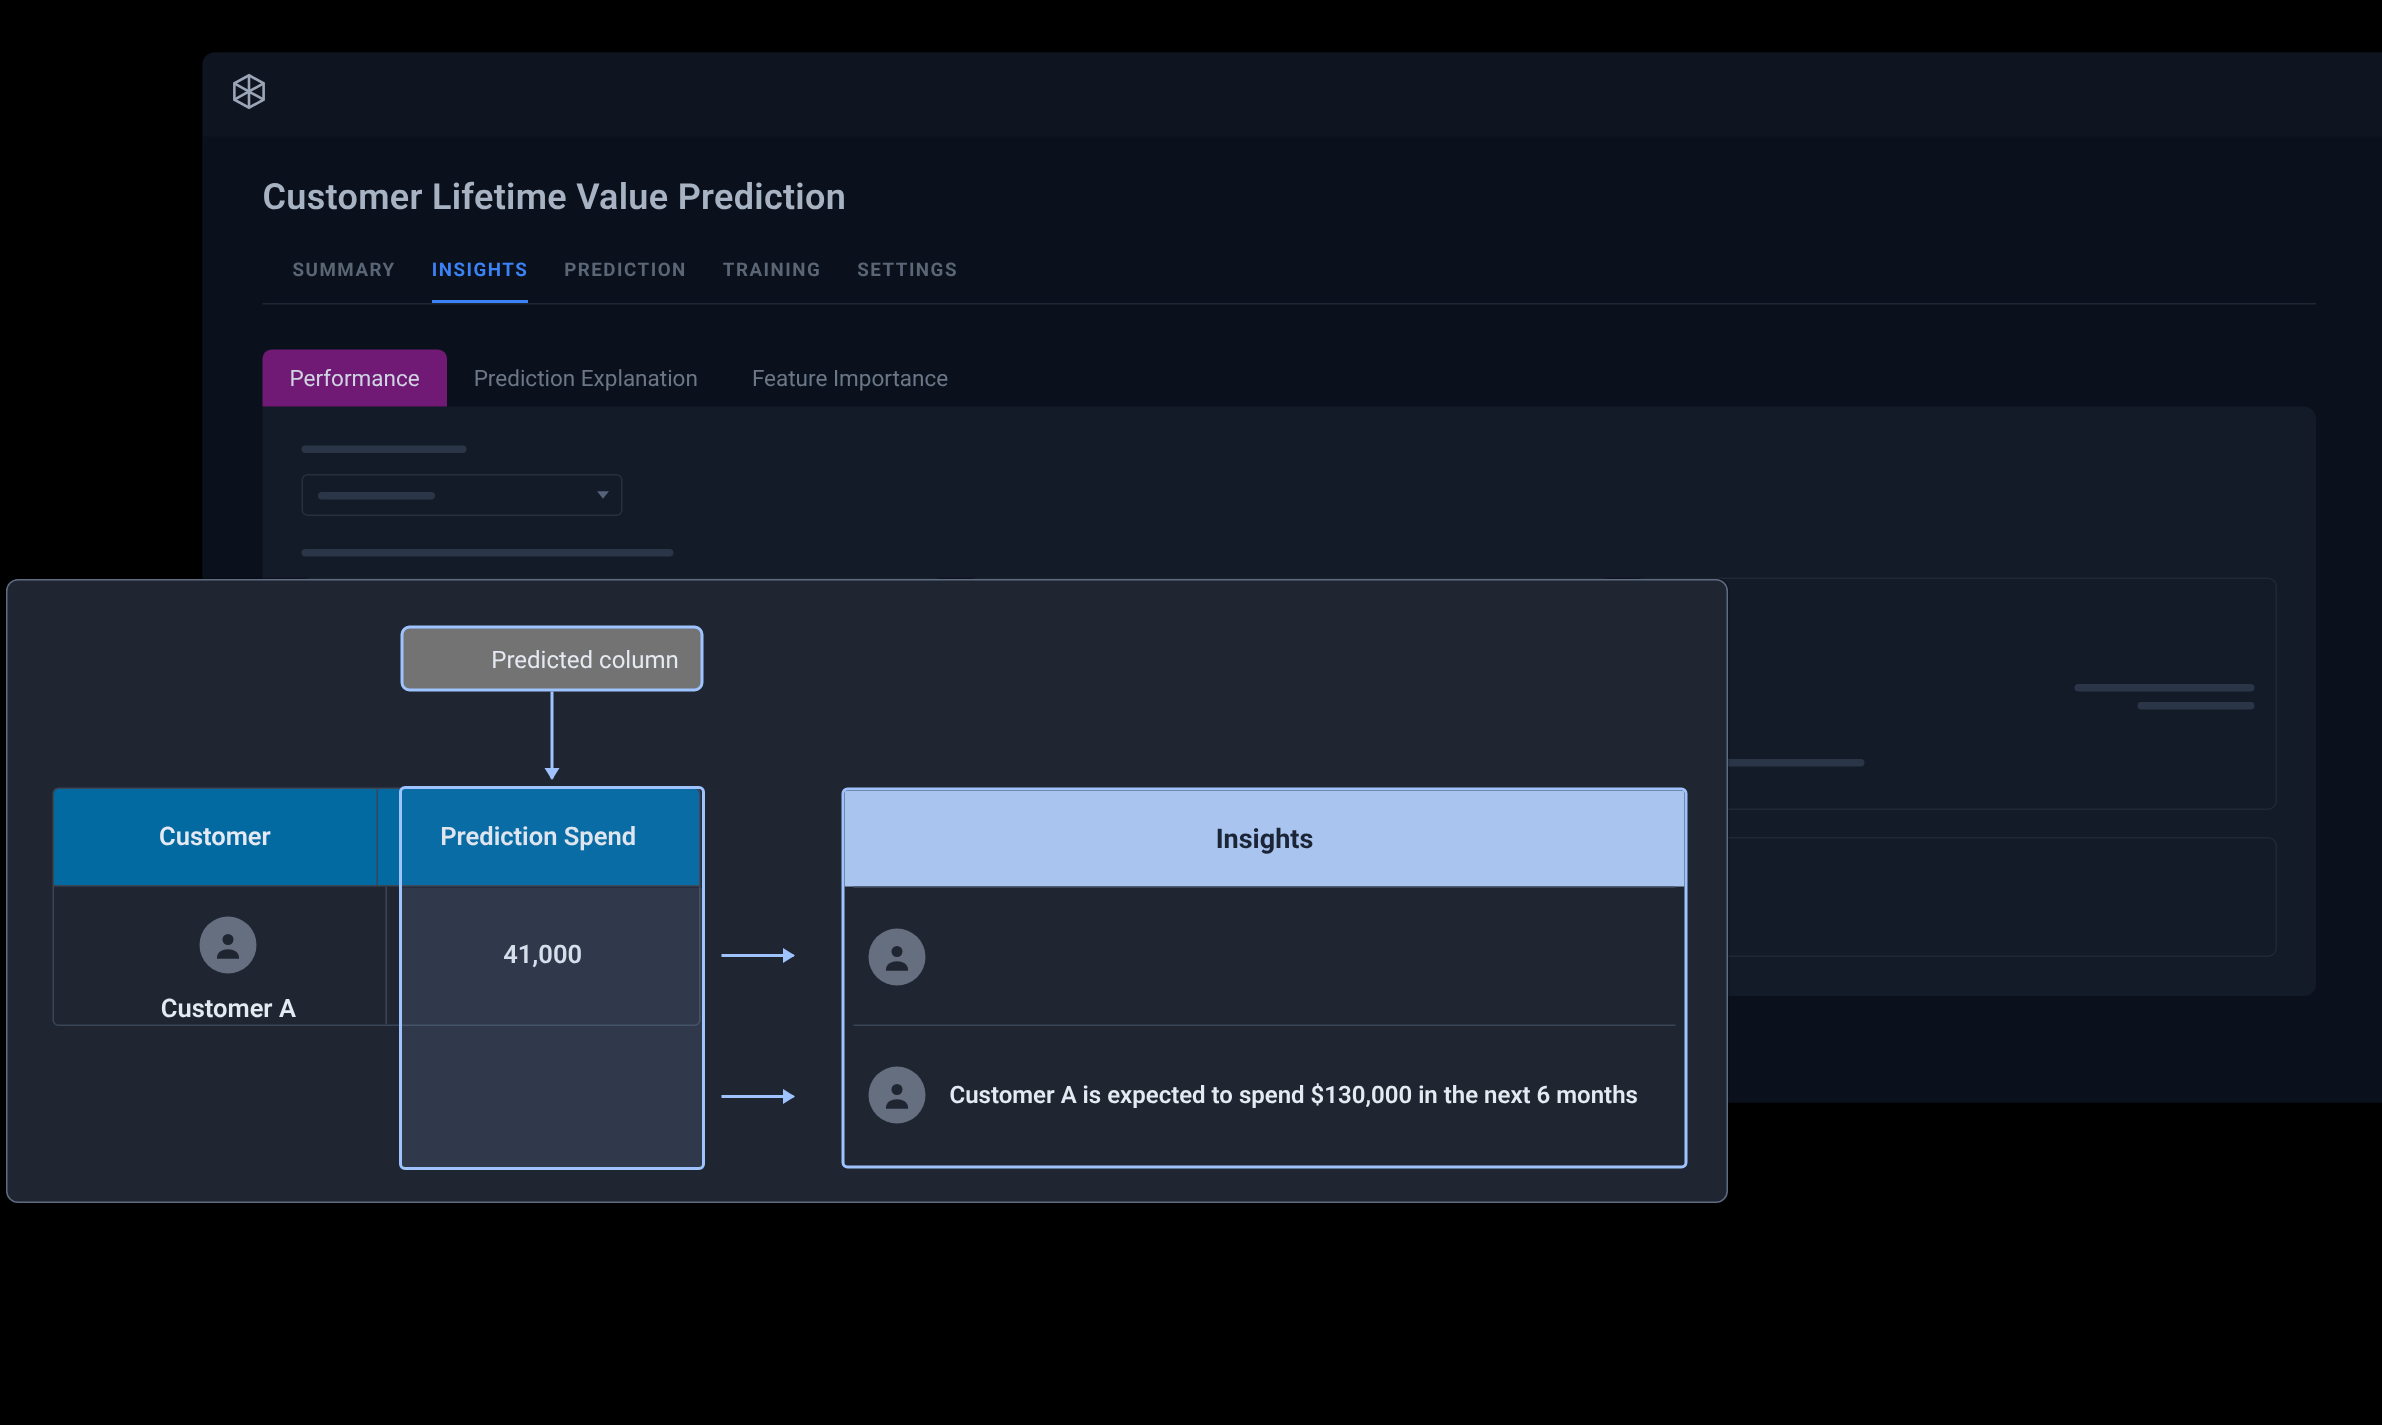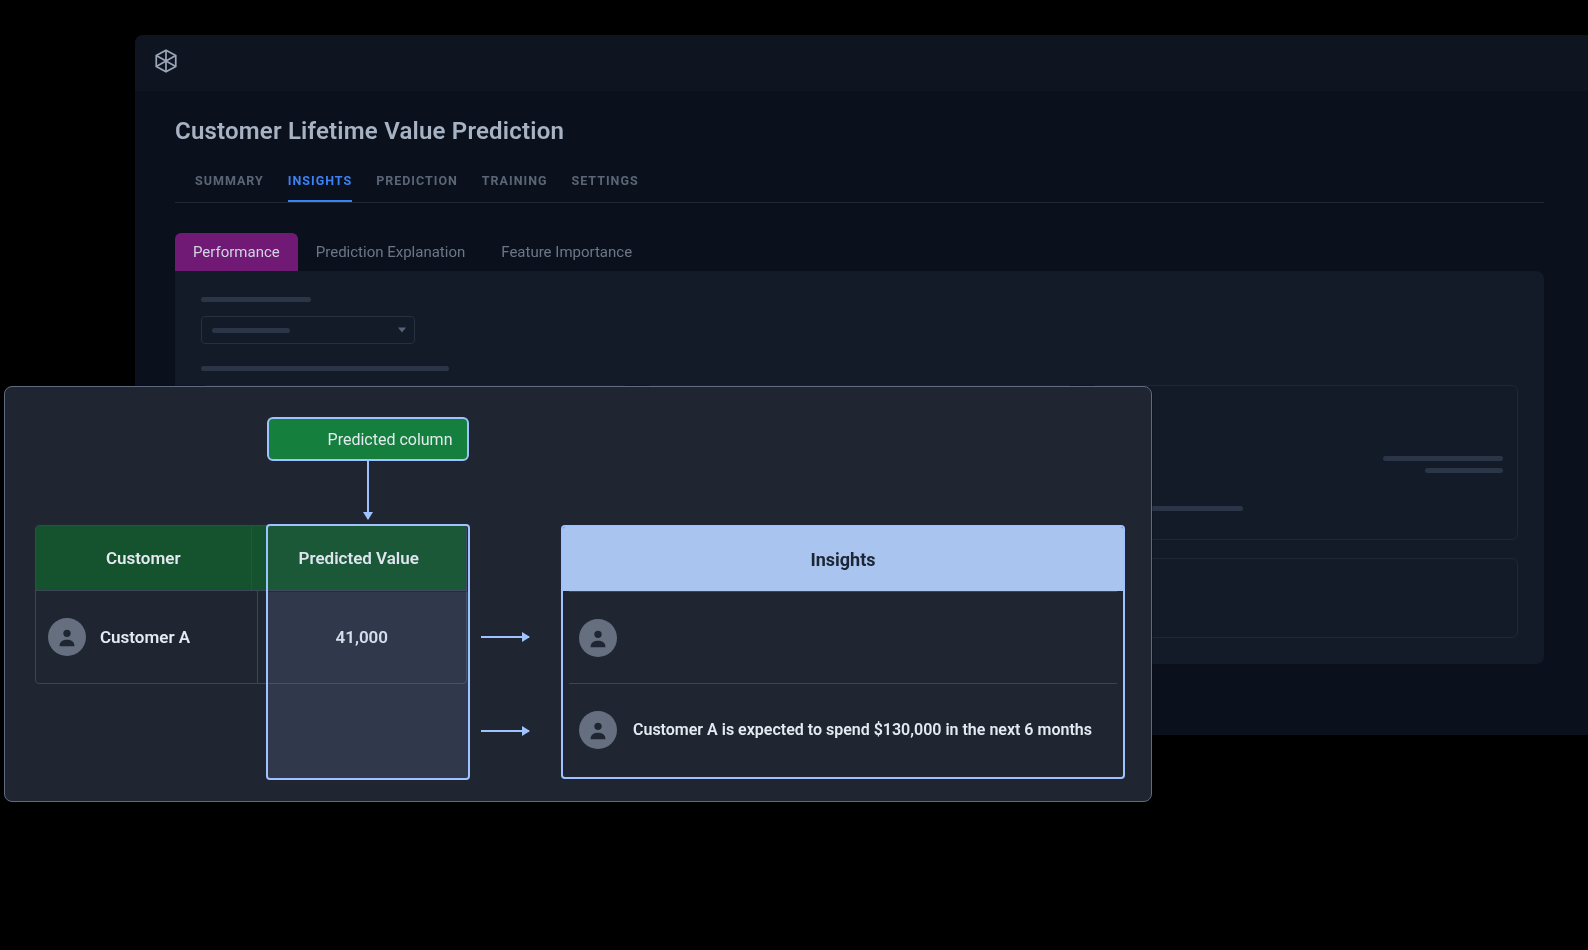--- a/index.html
+++ b/index.html
@@ -147,7 +147,7 @@
     display:flex;align-items:center;justify-content:center;
     color:#e5e9f1;
     font-size:16px;
-    background:#15803d;
+    background:#737373;
     padding-left:44px;
   }
   .arrow-down {

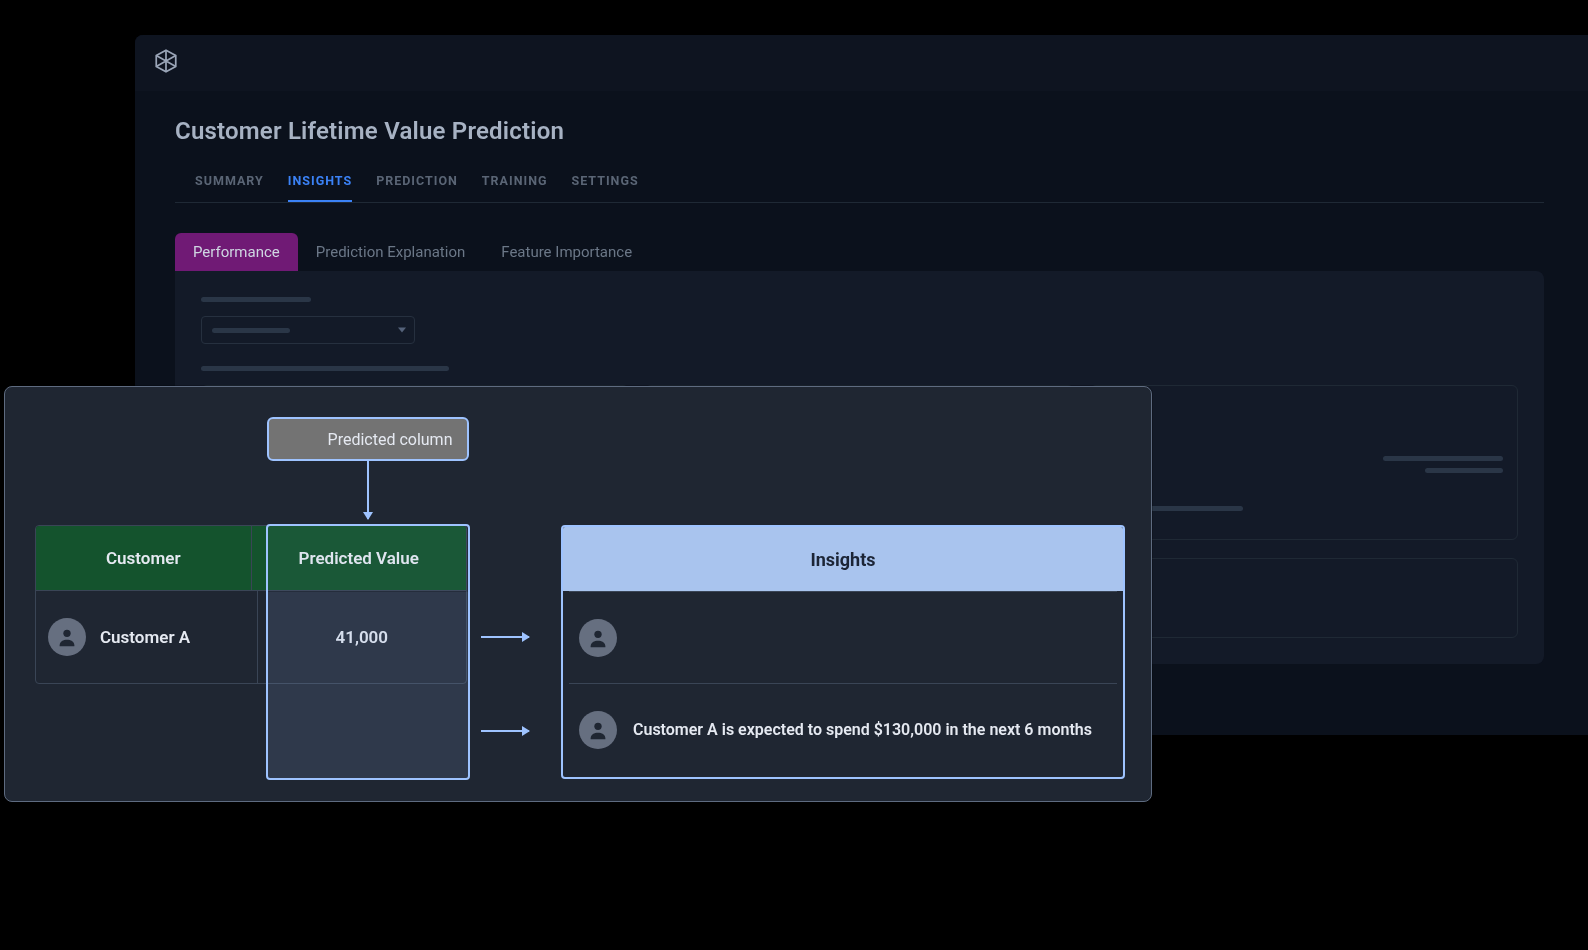--- a/index.html
+++ b/index.html
@@ -182,7 +182,7 @@
   }
   .dt-row + .dt-row { border-top:1px solid #3a4556; }
   .dt-cell:last-child { border-right:none; }
-  .dt-header { background:#14532d; font-weight:600; }
+  .dt-header { background:#0369a1; font-weight:600; }
   .dt-body .dt-cell { height:92px; font-size:17px; font-weight:600; }
   .dt-body .dt-cell.name { justify-content:flex-start; padding-left:12px; gap:14px; }
   .avatar {

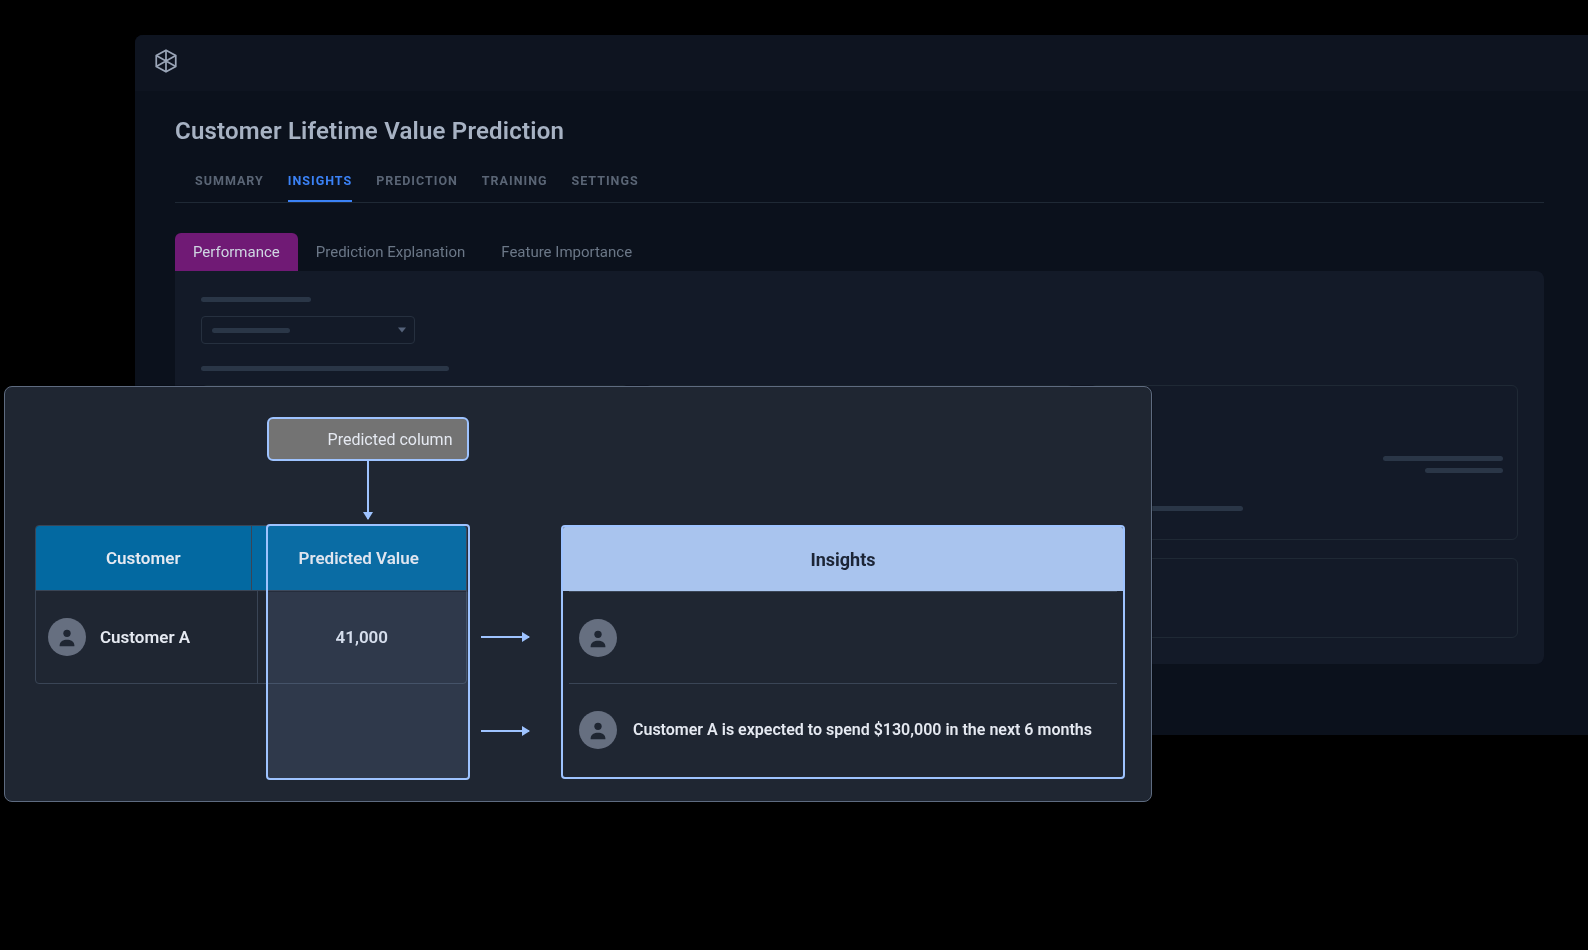--- a/index.html
+++ b/index.html
@@ -308,7 +308,7 @@
   <div class="data-table">
     <div class="dt-row dt-header">
       <div class="dt-cell">Customer</div>
-      <div class="dt-cell">Predicted Value</div>
+      <div class="dt-cell">Prediction Spend</div>
     </div>
     <div class="dt-row dt-body">
       <div class="dt-cell name">

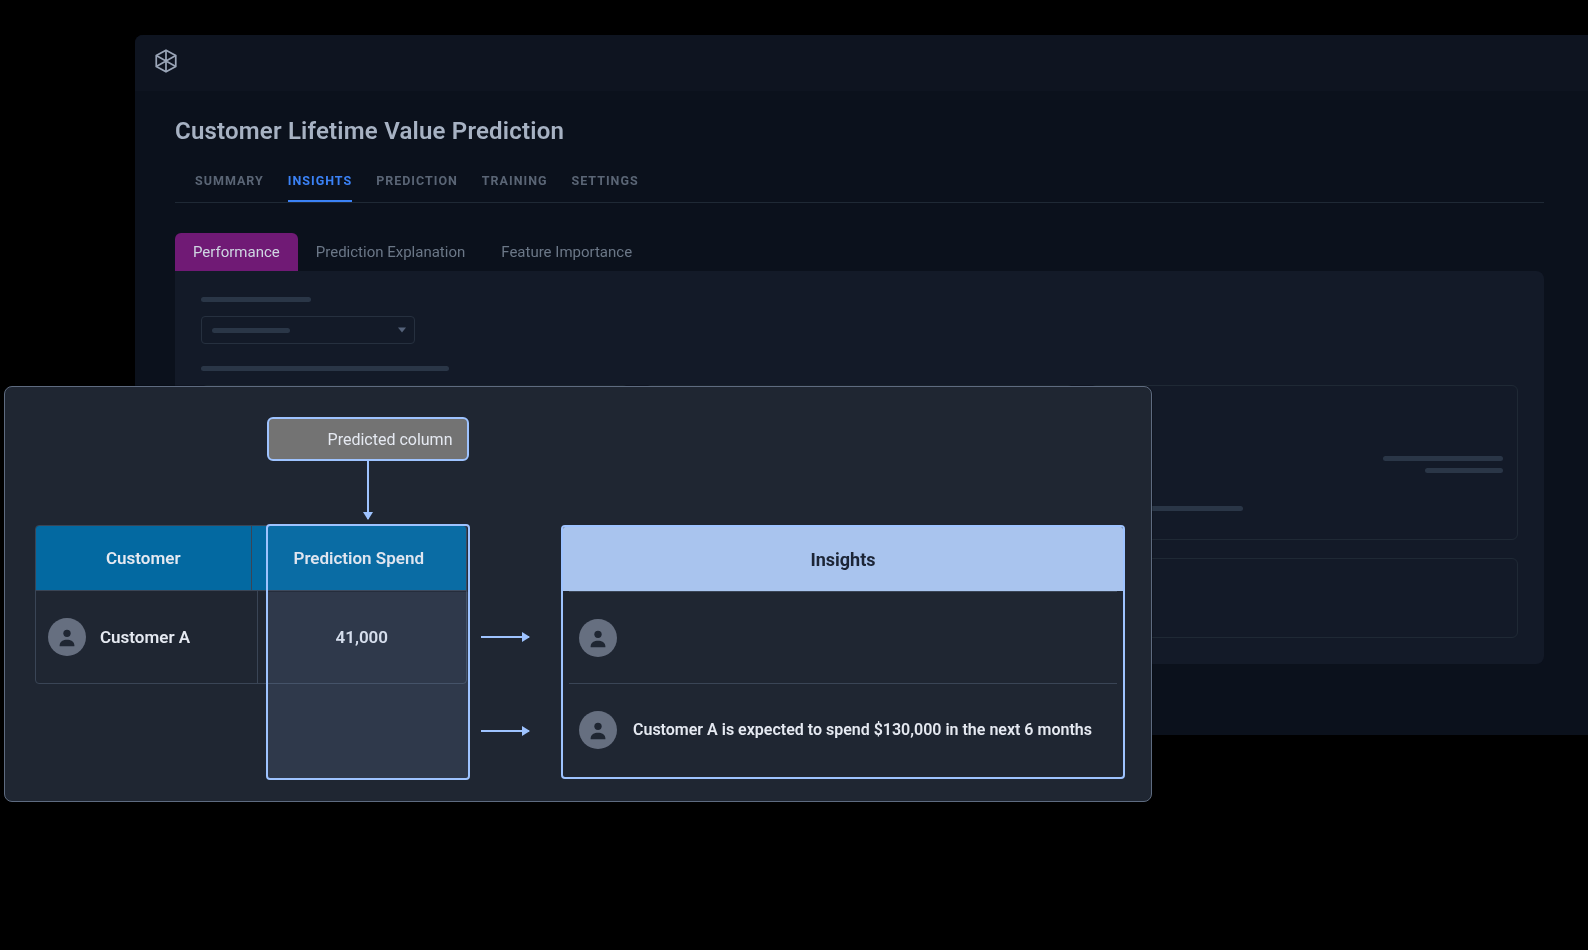--- a/index.html
+++ b/index.html
@@ -184,7 +184,7 @@
   .dt-cell:last-child { border-right:none; }
   .dt-header { background:#0369a1; font-weight:600; }
   .dt-body .dt-cell { height:92px; font-size:17px; font-weight:600; }
-  .dt-body .dt-cell.name { justify-content:flex-start; padding-left:12px; gap:14px; }
+  .dt-body .dt-cell.name { justify-content:flex-end; padding-left:12px; gap:14px;flex-direction:column; }
   .avatar {
     width:38px;height:38px;border-radius:50%;background:#666f80;display:flex;align-items:center;justify-content:center;
   }

